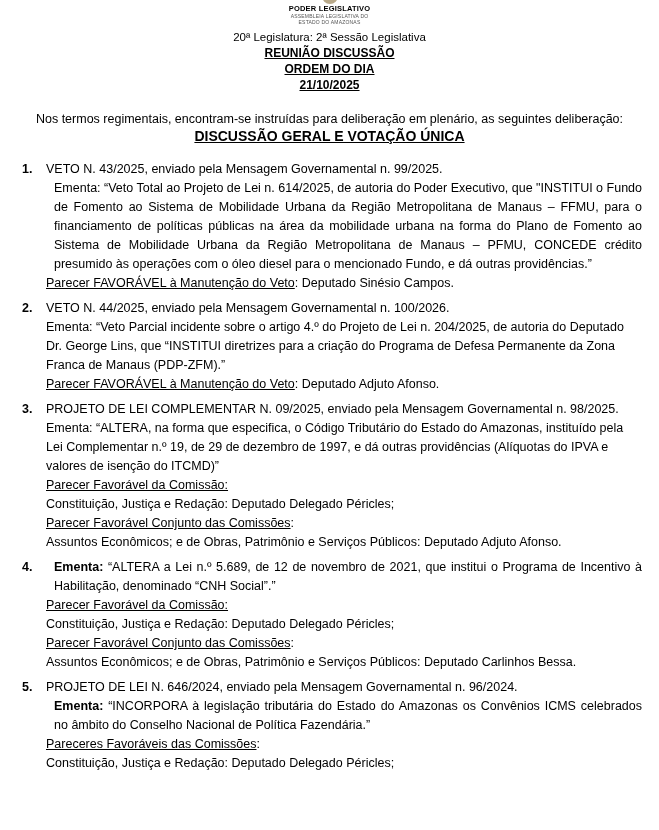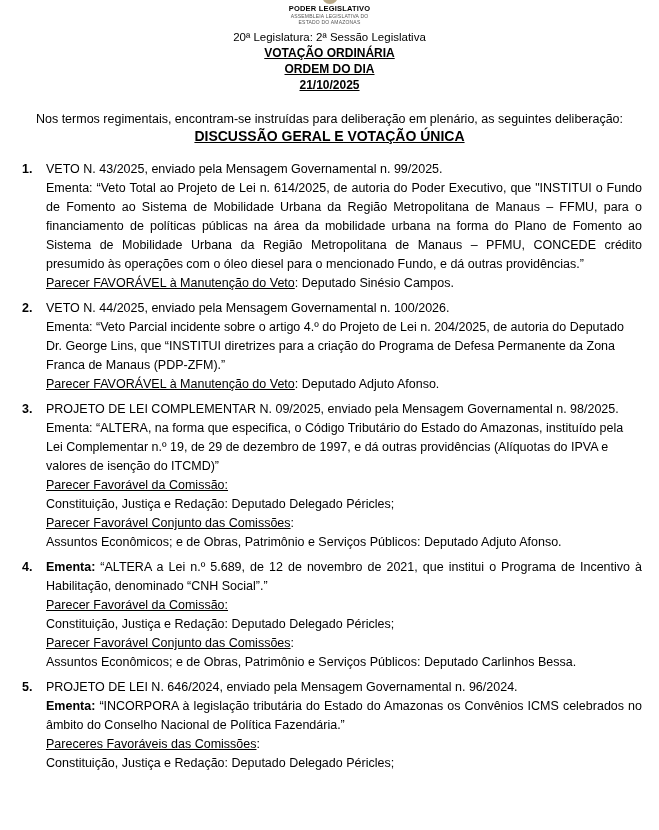--- a/index.html
+++ b/index.html
@@ -46,7 +46,7 @@
   <div class="logo-sub l1">ASSEMBLEIA LEGISLATIVA DO</div>
   <div class="logo-sub l2">ESTADO DO AMAZONAS</div>
   <div class="legislatura">20ª Legislatura: 2ª Sessão Legislativa</div>
-  <div class="hdr-line r1">VOTAÇÃO ORDINÁRIA</div>
+  <div class="hdr-line r1">REUNIÃO DISCUSSÃO</div>
   <div class="hdr-line r2">ORDEM DO DIA</div>
   <div class="hdr-line r3">21/10/2025</div>
 </div>

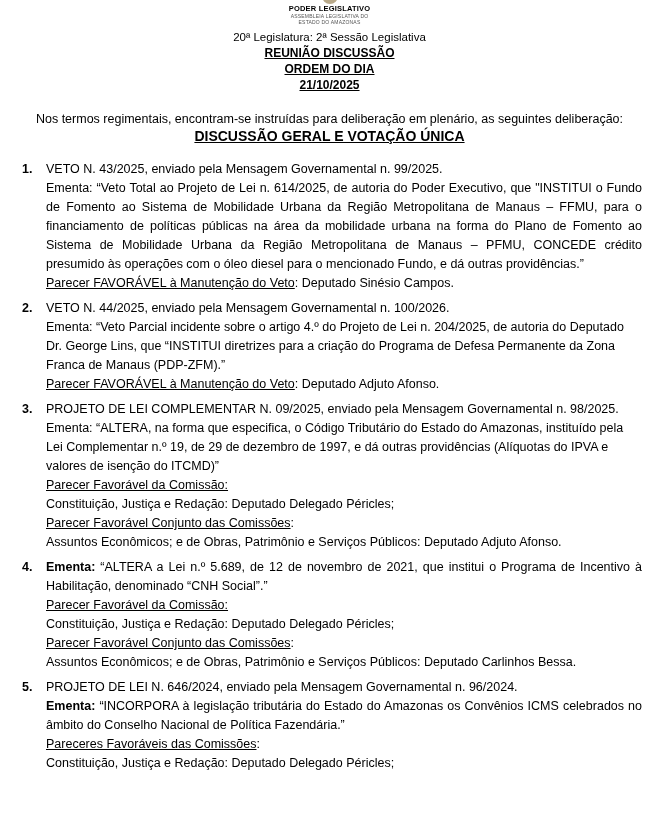--- a/index.html
+++ b/index.html
@@ -32,7 +32,7 @@
   .item { position: relative; padding-left: 24px; margin-bottom: 6px; }
   .item-num { position: absolute; left: 0; top: 0; font-weight: bold; }
   .item-title { font-weight: normal; }
-  .ementa { text-align: justify; }
+  .ementa { text-align: justify; margin-left: 8px; }
   .u { text-decoration: underline; }
   .b { font-weight: bold; }
   p { margin: 0; }

